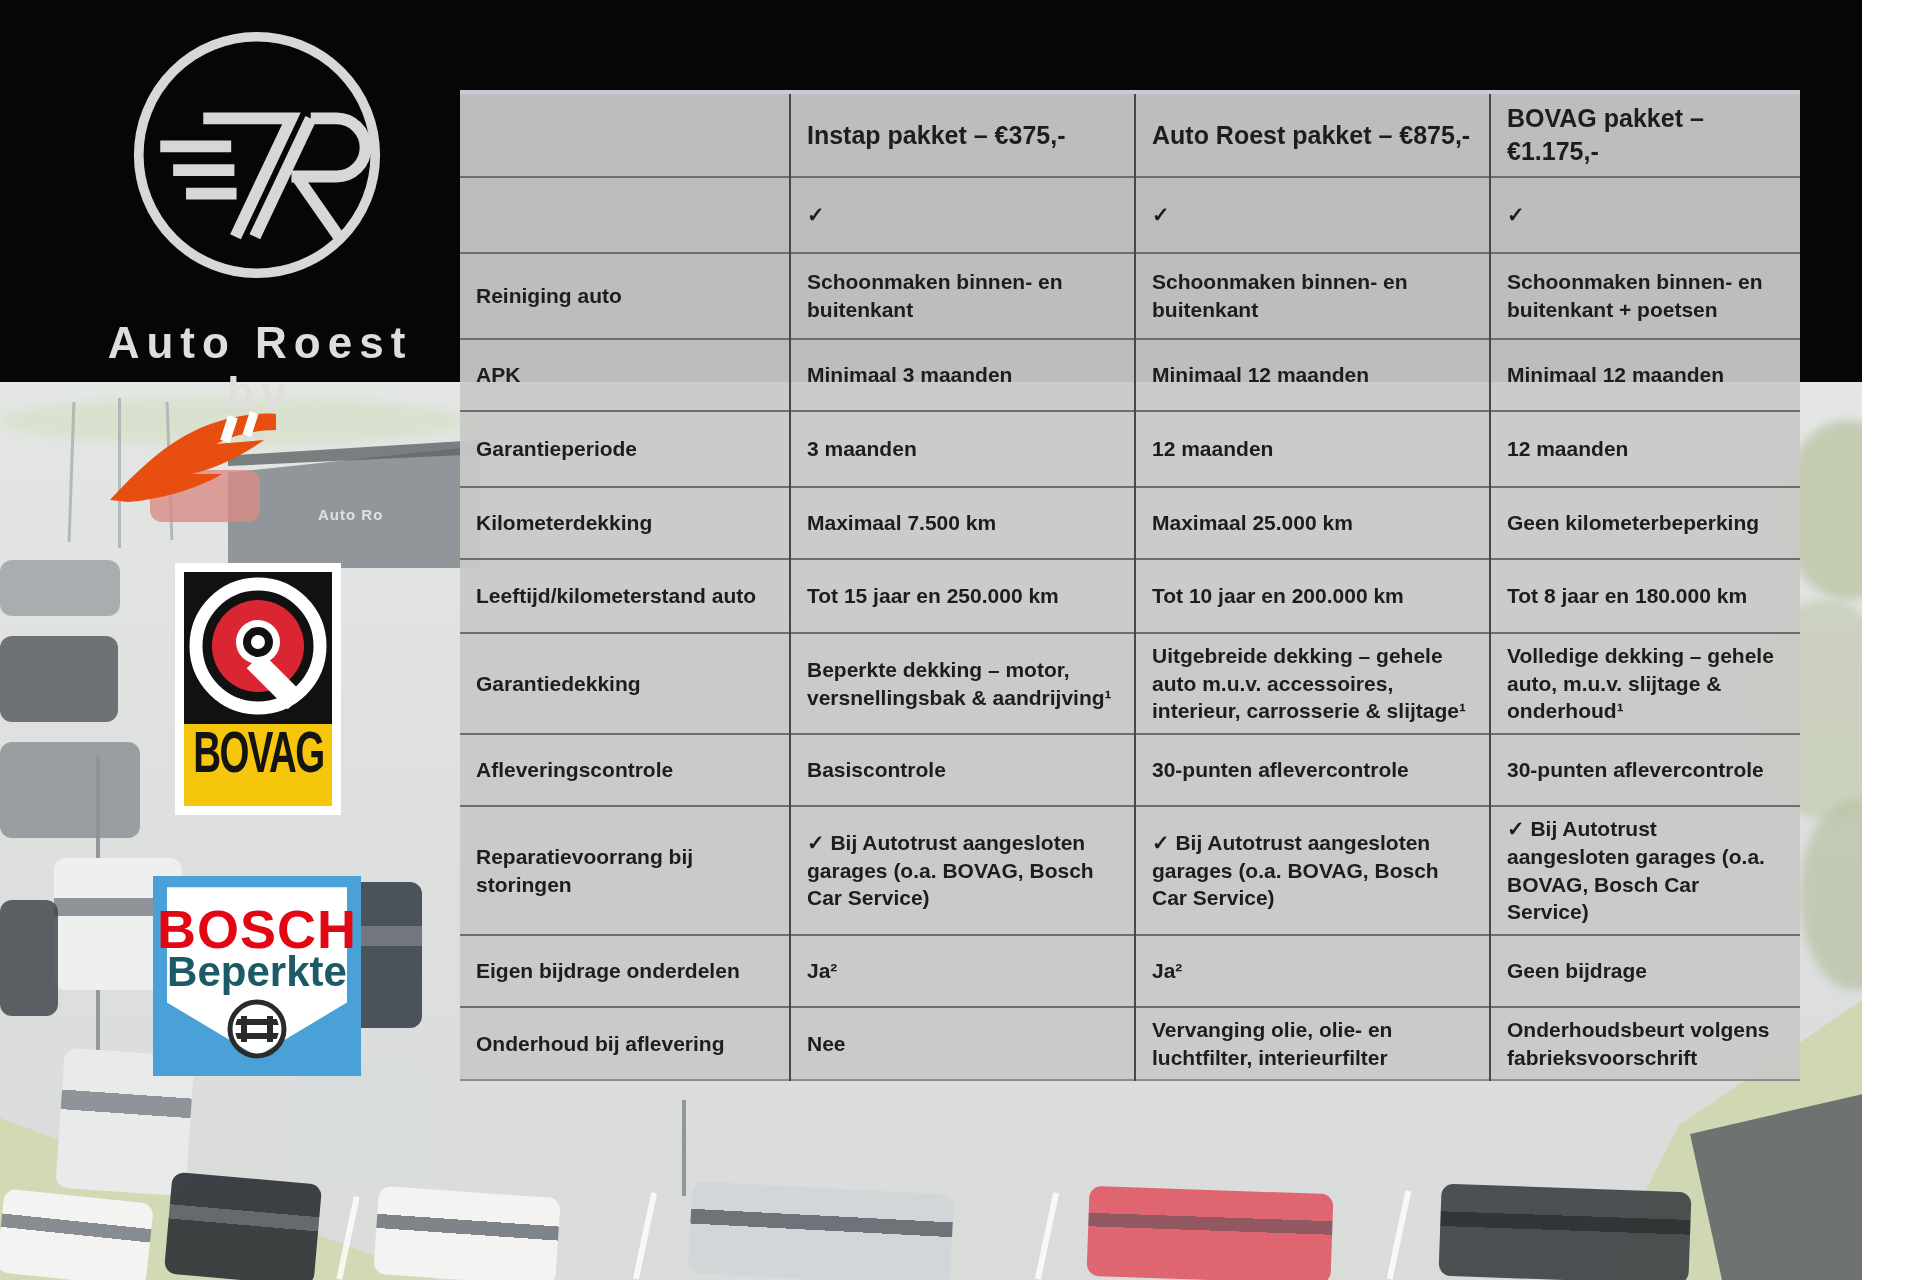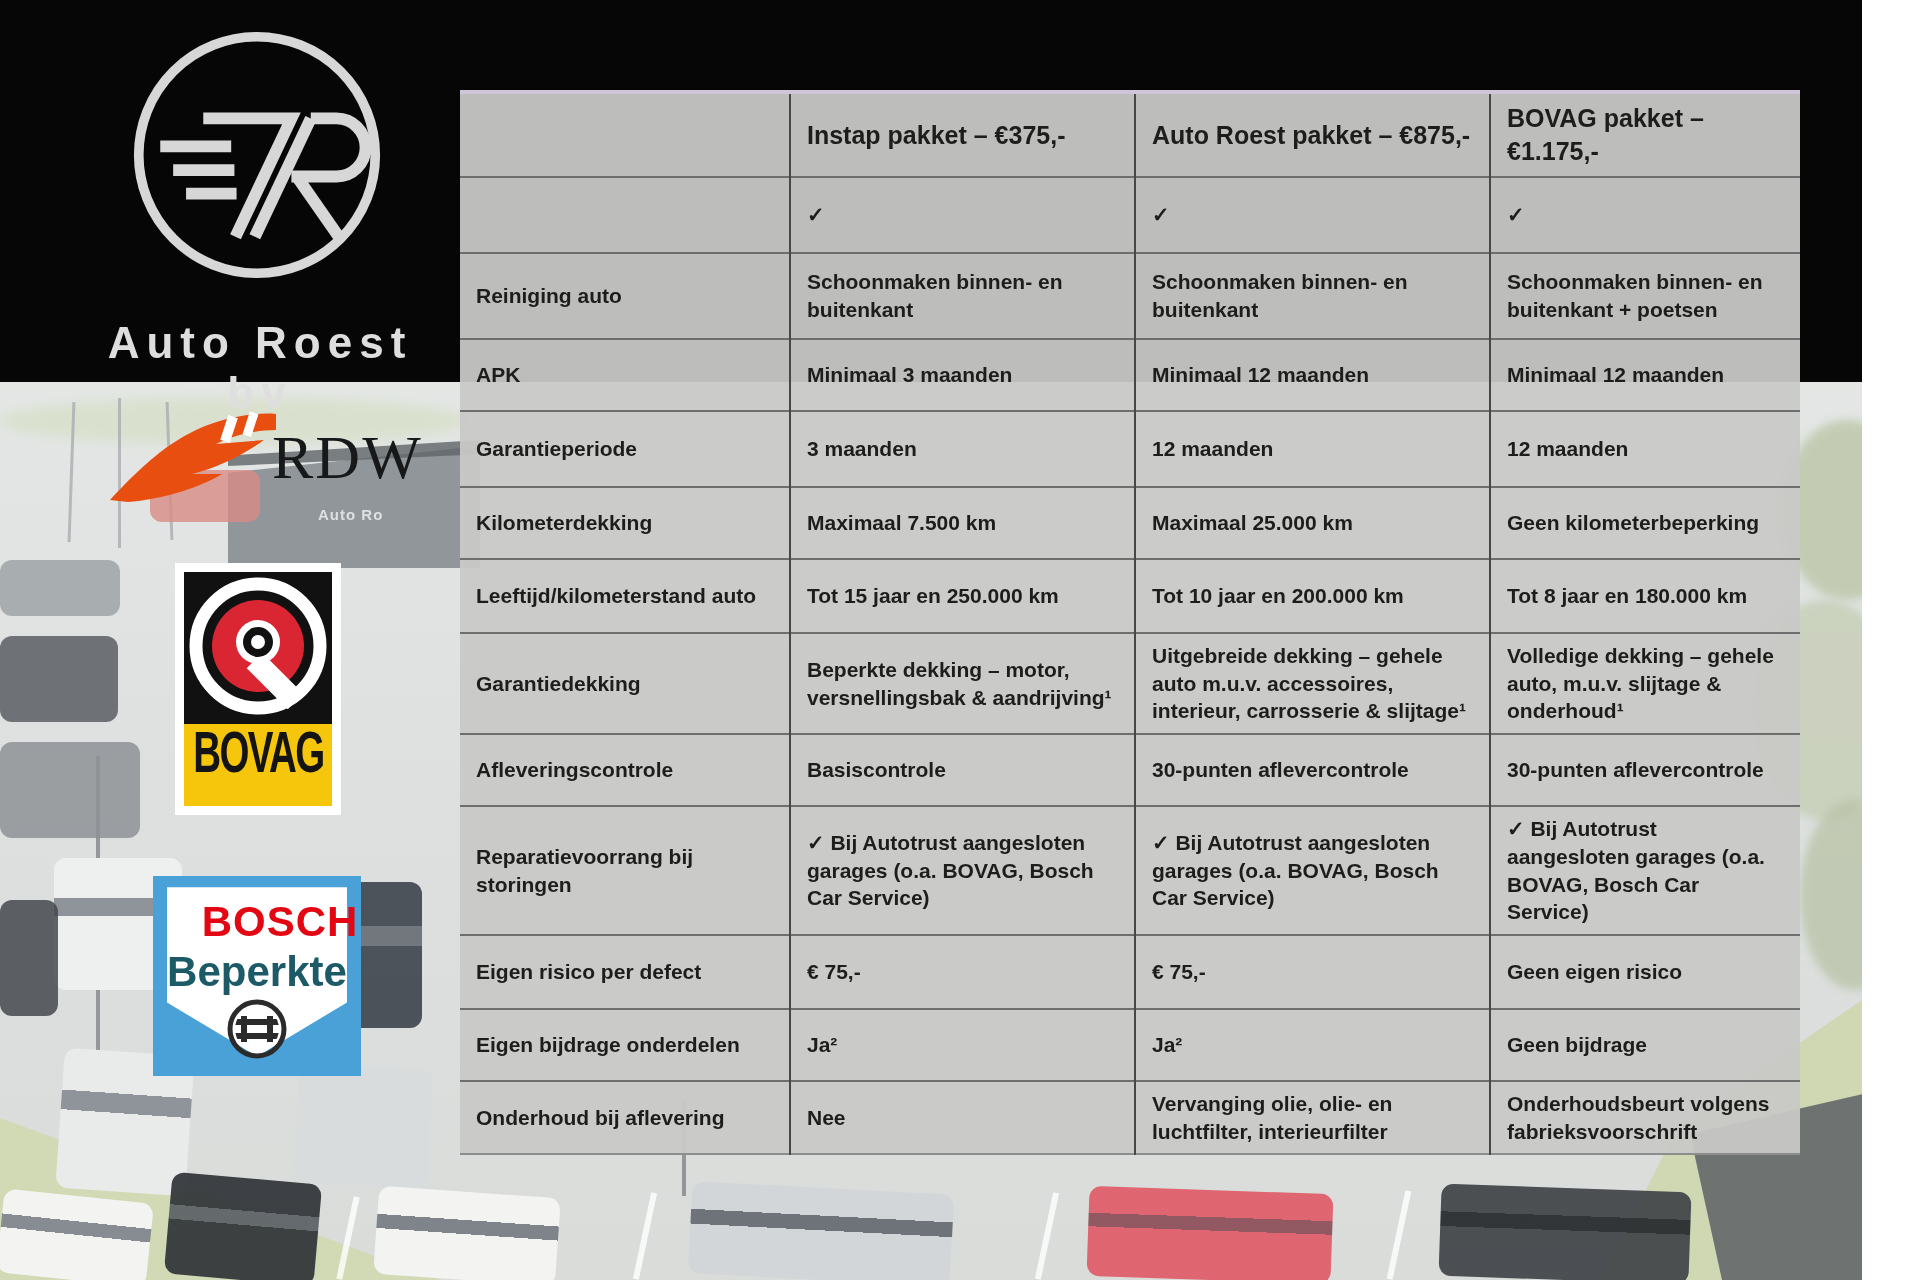--- a/index.html
+++ b/index.html
@@ -123,7 +123,6 @@
     <rect x="120" y="8" width="10" height="26" fill="#ffffff" transform="rotate(18 125 21)"></rect>
     <rect x="142" y="4" width="9" height="24" fill="#ffffff" transform="rotate(18 146 16)"></rect>
   </svg>
-  <div class="rdw-text">RDW</div>
 </div>
 
 <div class="bovag">

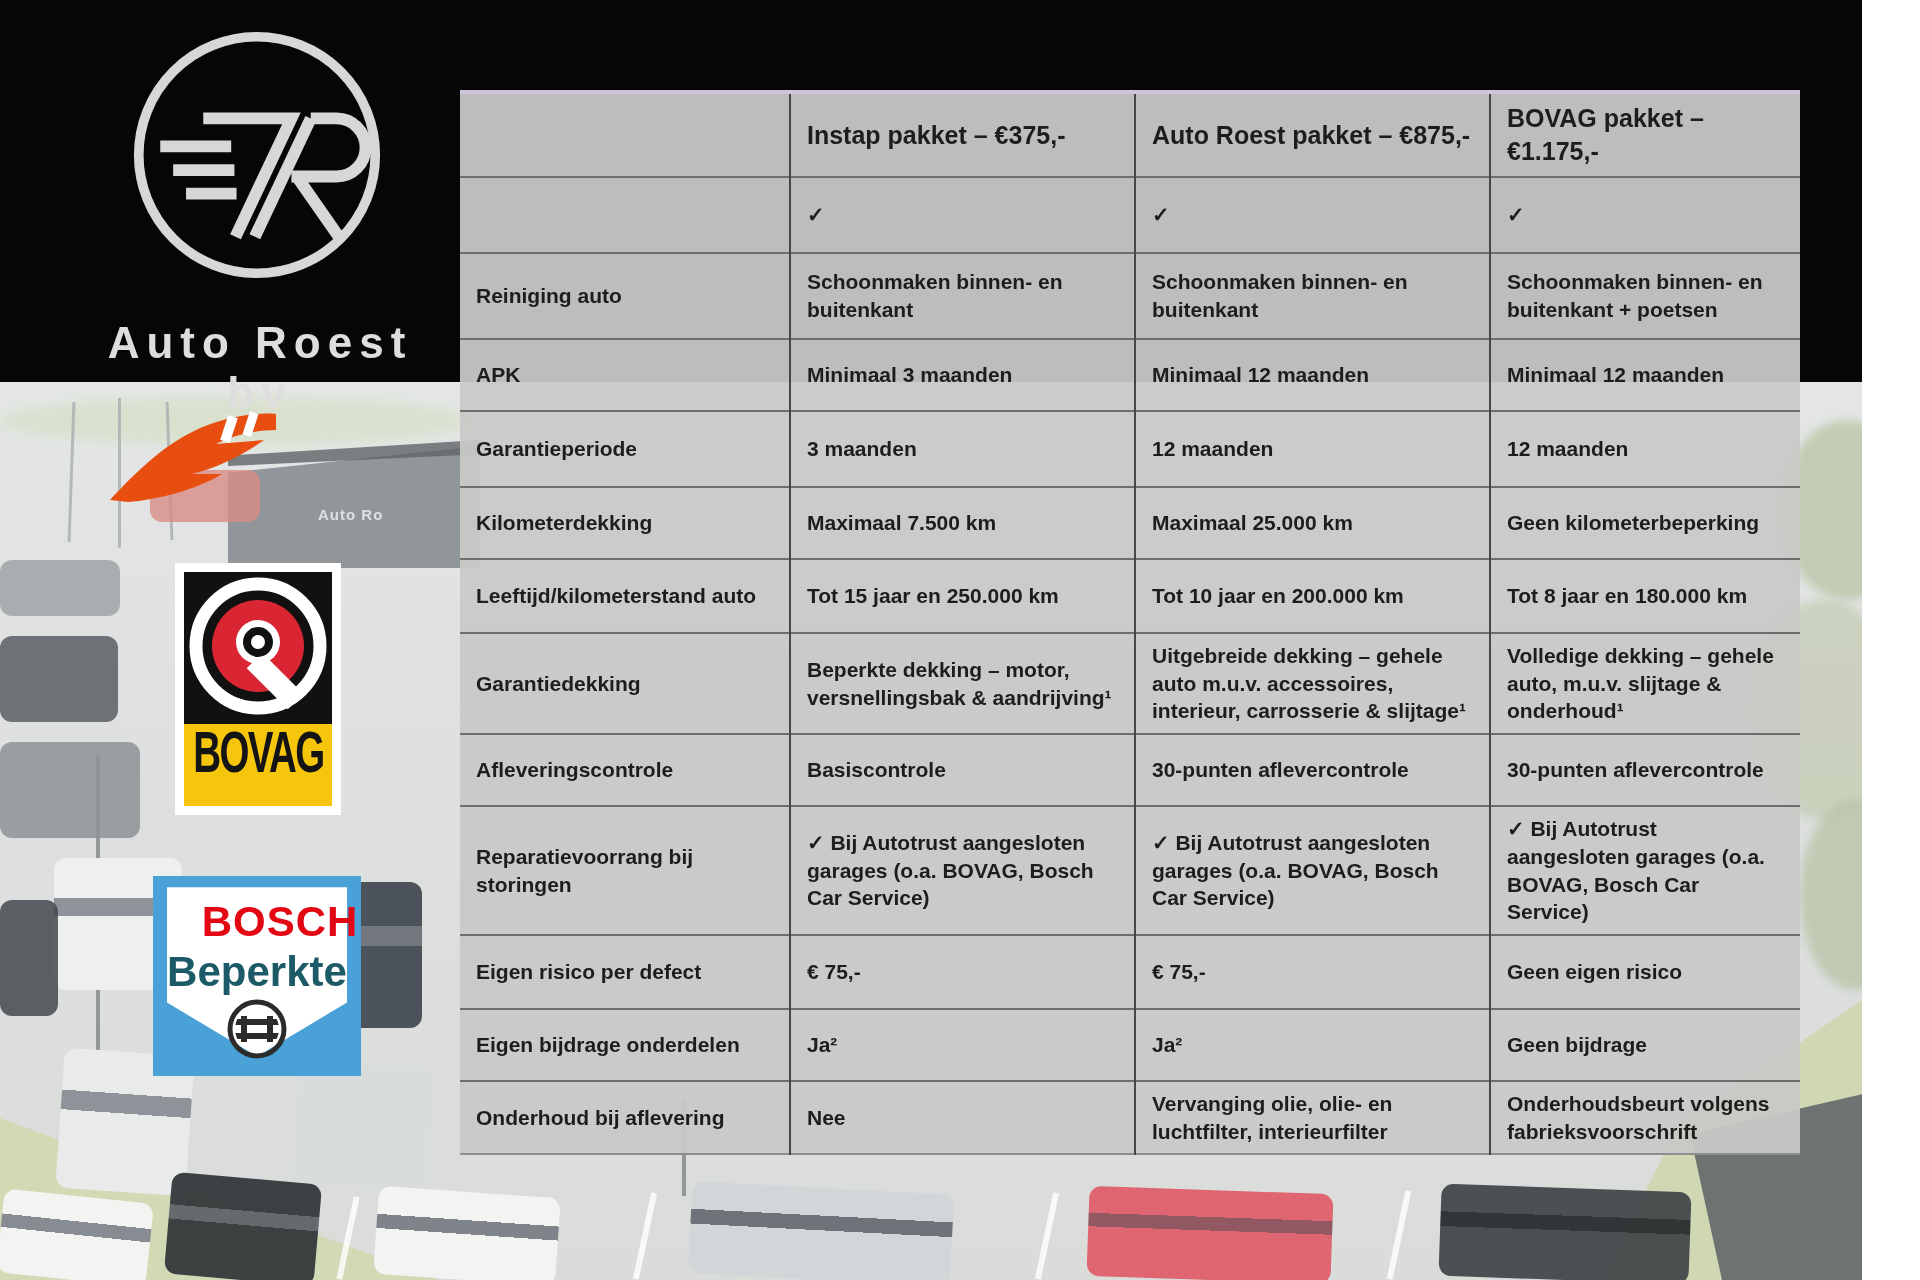--- a/index.html
+++ b/index.html
@@ -42,7 +42,7 @@
   .bosch-banner{position:absolute;left:14px;top:0;width:180px;height:186px;background:#ffffff;
                 clip-path:polygon(0 6%,100% 6%,100% 68%,50% 97%,0 68%);}
   .bosch-word{position:absolute;left:0;top:22px;width:100%;text-align:center;
-              color:#e30613;font-size:42px;font-weight:bold;letter-spacing:1px;margin-left:23px;}
+              color:#e30613;font-size:54px;font-weight:bold;letter-spacing:1px;}
   .bosch-service{position:absolute;left:0;top:72px;width:100%;text-align:center;
               color:#1b5a66;font-size:42px;font-weight:bold;}
   .bosch-mark{position:absolute;left:69px;top:118px;}

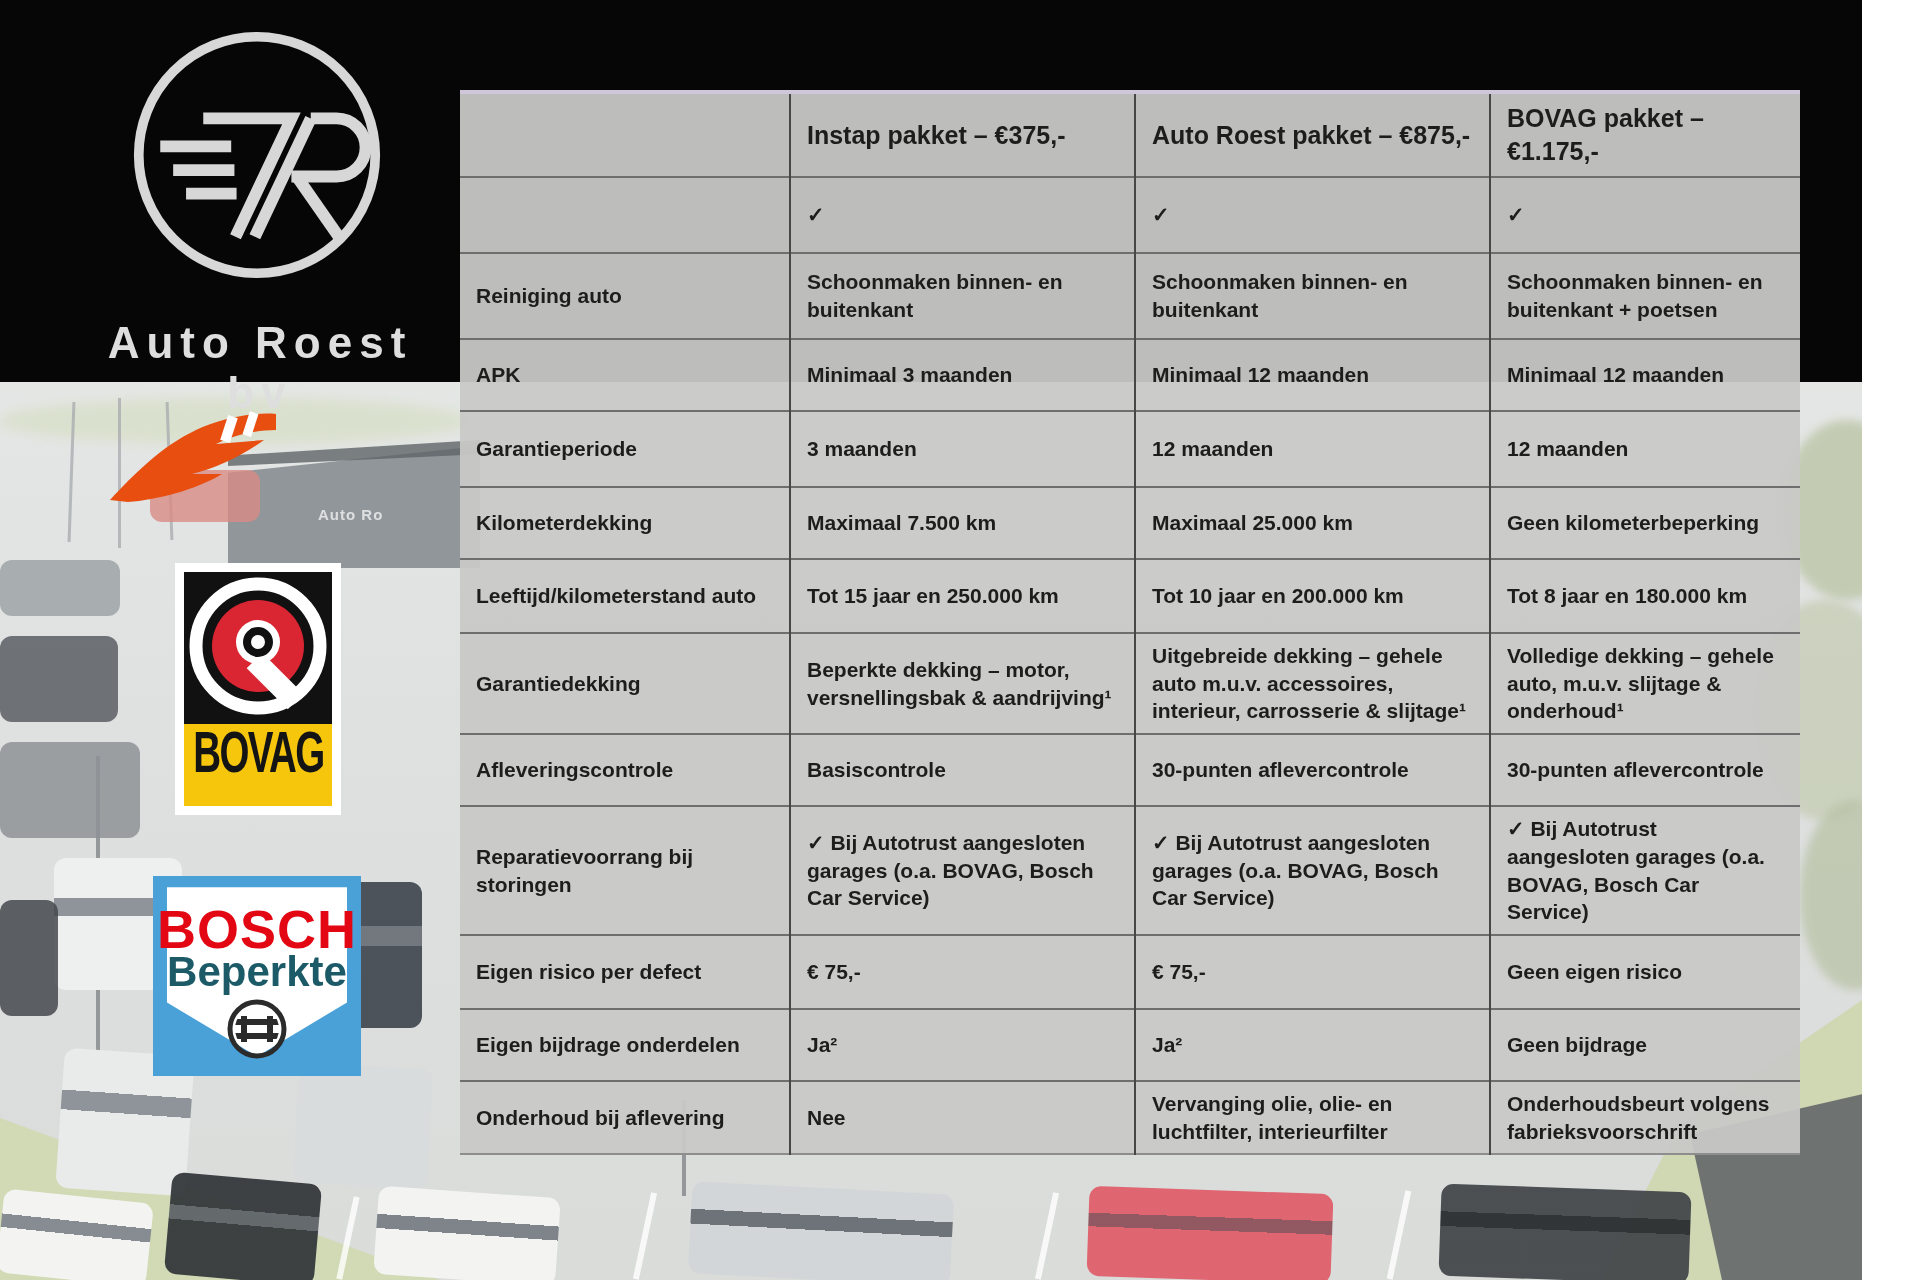--- a/index.html
+++ b/index.html
@@ -226,12 +226,6 @@
       <td>✓ Bij Autotrust aangesloten garages (o.a. BOVAG, Bosch Car Service)</td>
       <td>✓ Bij Autotrust aangesloten garages (o.a. BOVAG, Bosch Car Service)</td>
     </tr>
-    <tr style="height:74px;">
-      <th>Eigen risico per defect</th>
-      <td>€ 75,-</td>
-      <td>€ 75,-</td>
-      <td>Geen eigen risico</td>
-    </tr>
     <tr style="height:72px;">
       <th>Eigen bijdrage onderdelen</th>
       <td>Ja²</td>

